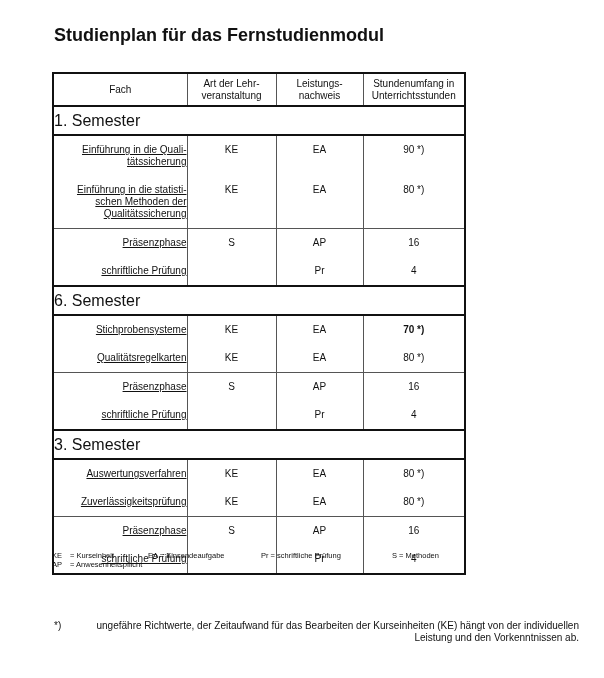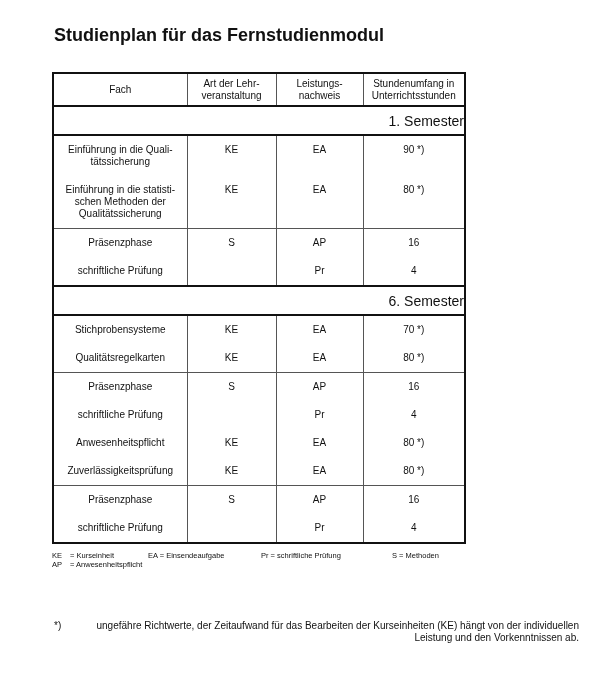--- a/index.html
+++ b/index.html
@@ -23,7 +23,7 @@
     }
     col.c1 { width: 134px; } col.c2 { width: 89px; } col.c3 { width: 87px; } col.c4 { width: 102px; }
     tr.head th { height: 31px; text-align: center; vertical-align: middle; border: 1px solid #555; border-bottom: 2px solid #111; }
-    tr.sem td { height: 27px; text-align: right; vertical-align: middle; font-size: 14px; border-bottom: 2px solid #111; border-top: 2px solid #111; }
+    tr.sem td { height: 27px; text-align: left; vertical-align: middle; font-size: 16px; border-bottom: 2px solid #111; border-top: 2px solid #111; }
     tr.grp-end td { border-bottom: 1px solid #555; }
     td.fach { text-align: center; padding-left: 4px; }
     td.ctr { text-align: center; }

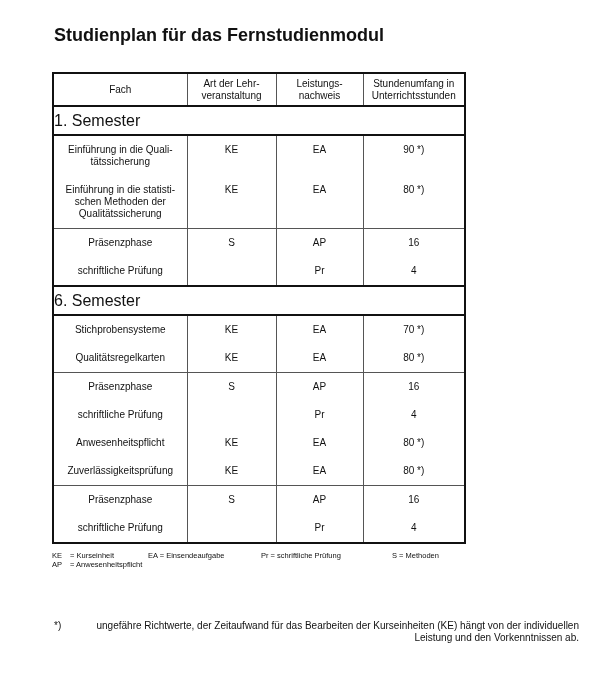--- a/index.html
+++ b/index.html
@@ -25,7 +25,7 @@
     tr.head th { height: 31px; text-align: center; vertical-align: middle; border: 1px solid #555; border-bottom: 2px solid #111; }
     tr.sem td { height: 27px; text-align: left; vertical-align: middle; font-size: 16px; border-bottom: 2px solid #111; border-top: 2px solid #111; }
     tr.grp-end td { border-bottom: 1px solid #555; }
-    td.fach { text-align: center; padding-left: 4px; }
+    td.fach { text-align: right; padding-left: 4px; text-decoration: underline; }
     td.ctr { text-align: center; }
     td .cell { padding-top: 8px; padding-bottom: 8px; }
     .legend {

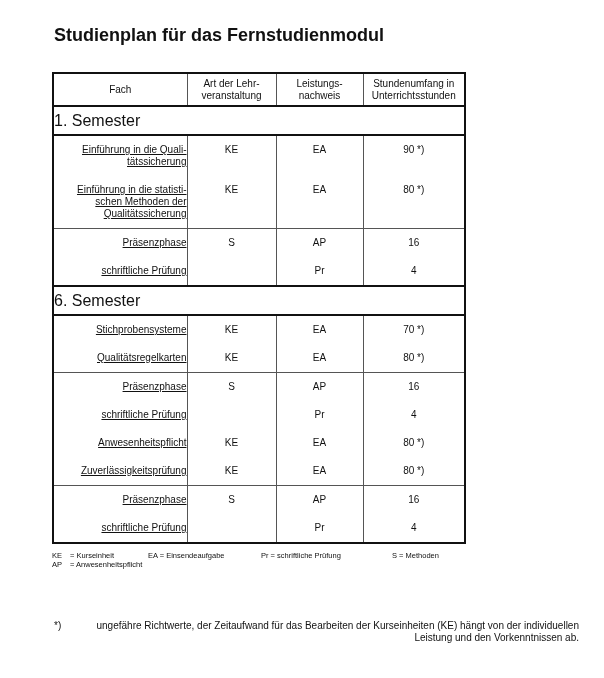--- a/index.html
+++ b/index.html
@@ -124,7 +124,7 @@
           <div class="cell" style="white-space: pre-line; min-height: 12px;">EA</div>
         </td>
         <td class="ctr">
-          <div class="cell" style="white-space: pre-line; min-height: 12px;">70 *)</div>
+          <div class="cell" style="white-space: pre-line; min-height: 12px; font-weight: bold;">70 *)</div>
           <div class="cell" style="white-space: pre-line; min-height: 12px;">80 *)</div>
         </td>
       </tr>

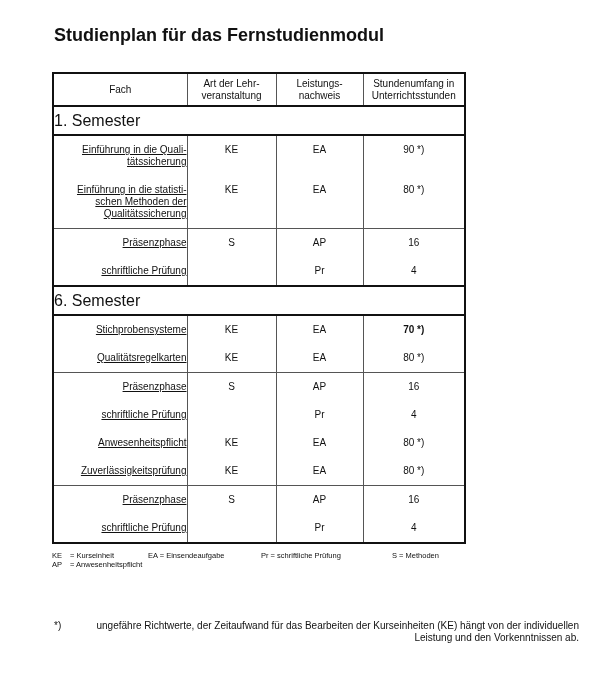--- a/index.html
+++ b/index.html
@@ -146,6 +146,9 @@
           <div class="cell" style="white-space: pre-line; min-height: 12px;">4</div>
         </td>
       </tr>
+      <tr class="sem">
+        <td colspan="4">3. Semester</td>
+      </tr>
       <tr class="grp grp-end">
         <td class="fach">
           <div class="cell" style="white-space: pre-line;">Anwesenheitspflicht</div>

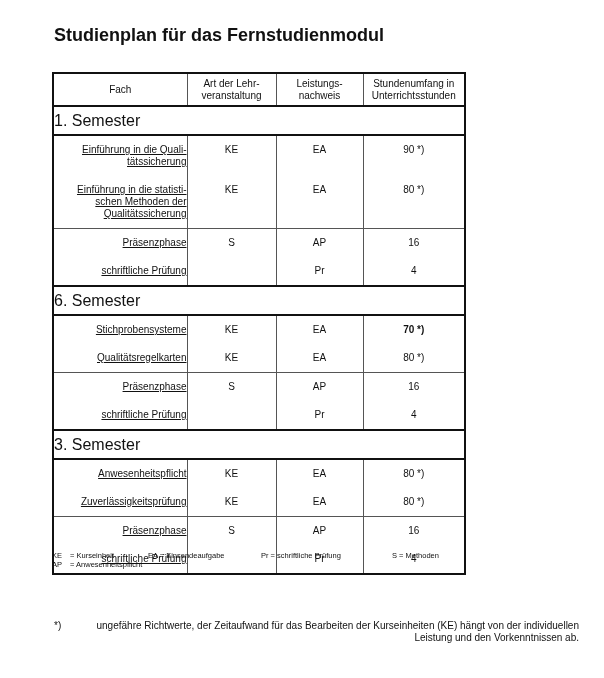--- a/index.html
+++ b/index.html
@@ -151,7 +151,7 @@
       </tr>
       <tr class="grp grp-end">
         <td class="fach">
-          <div class="cell" style="white-space: pre-line;">Anwesenheitspflicht</div>
+          <div class="cell" style="white-space: pre-line;">Auswertungsverfahren</div>
           <div class="cell" style="white-space: pre-line;">Zuverlässigkeitsprüfung</div>
         </td>
         <td class="ctr">

